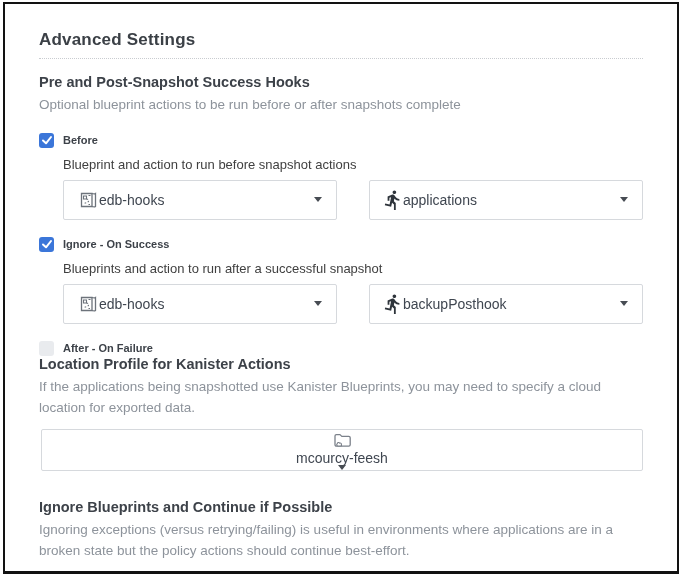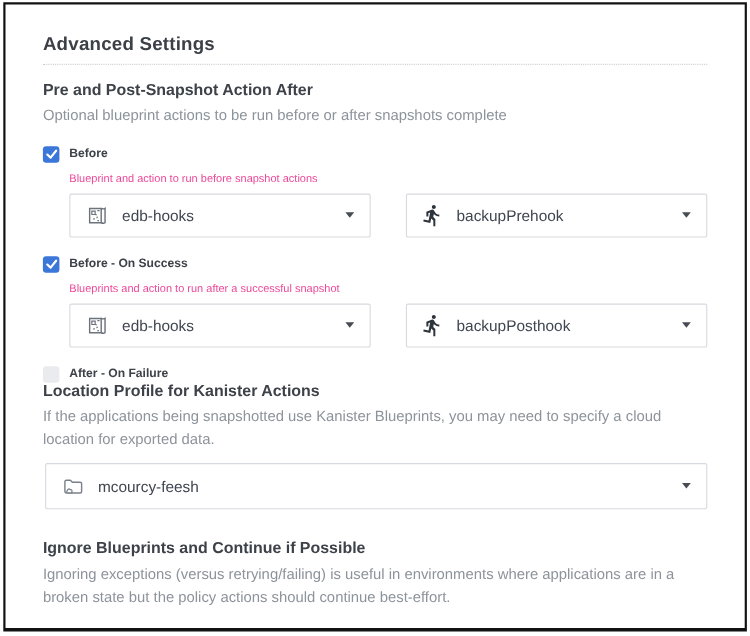--- a/index.html
+++ b/index.html
@@ -142,7 +142,7 @@
 
     <div class="page-title">Advanced Settings</div>
 
-    <div class="section-heading hooks-heading">Pre and Post-Snapshot Action After</div>
+    <div class="section-heading hooks-heading">Pre and Post-Snapshot Success Hooks</div>
     <div class="desc">Optional blueprint actions to be run before or after snapshots complete</div>
 
     <div class="check-row">

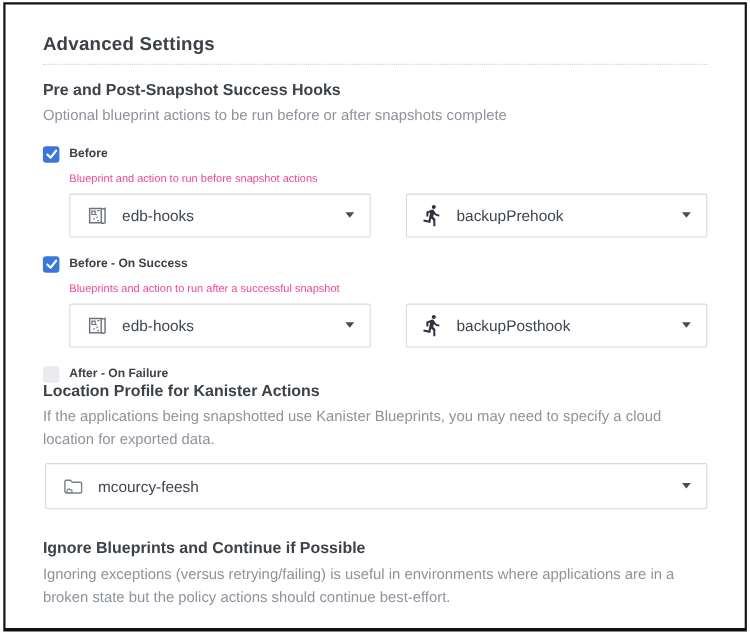--- a/index.html
+++ b/index.html
@@ -66,8 +66,8 @@
   }
   .indent { margin-left: 24px; }
   .hint {
-    font-size: 10px;
-    color: #ec4899;
+    font-size: 13px;
+    color: #404040;
     margin-top: 9px;
   }
   .selects-row {

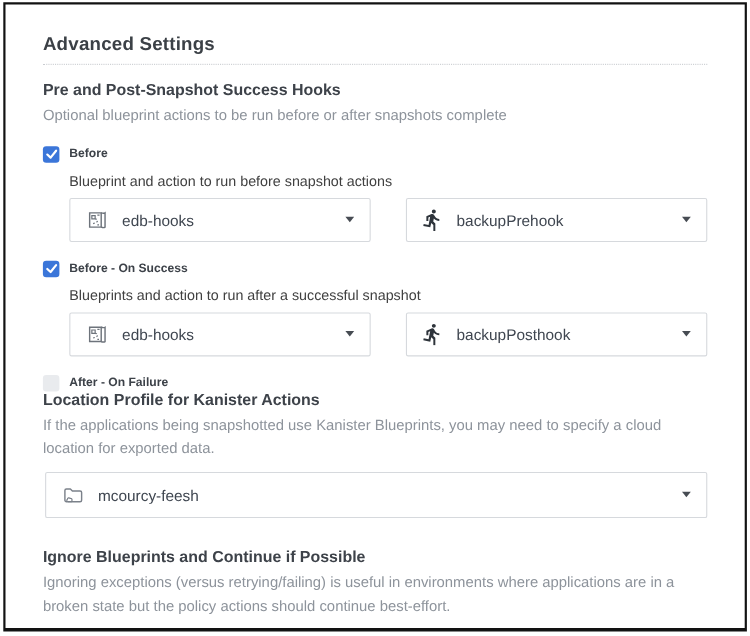--- a/index.html
+++ b/index.html
@@ -85,7 +85,6 @@
     display: flex;
     align-items: center;
     padding: 0 14px;
-    gap: 12px;
     cursor: pointer;
   }
   .select-full {

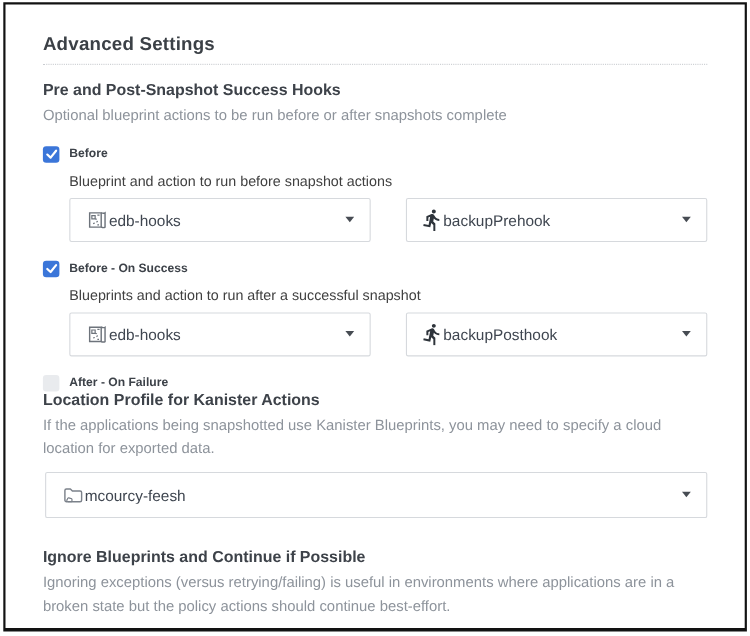--- a/index.html
+++ b/index.html
@@ -169,7 +169,7 @@
               <use href="#ic-runner"></use>
             </svg>
         </span>
-        <span class="select-value">backupPrehook</span>
+        <span class="select-value">applications</span>
         <span class="caret"></span>
       </div>
     </div>

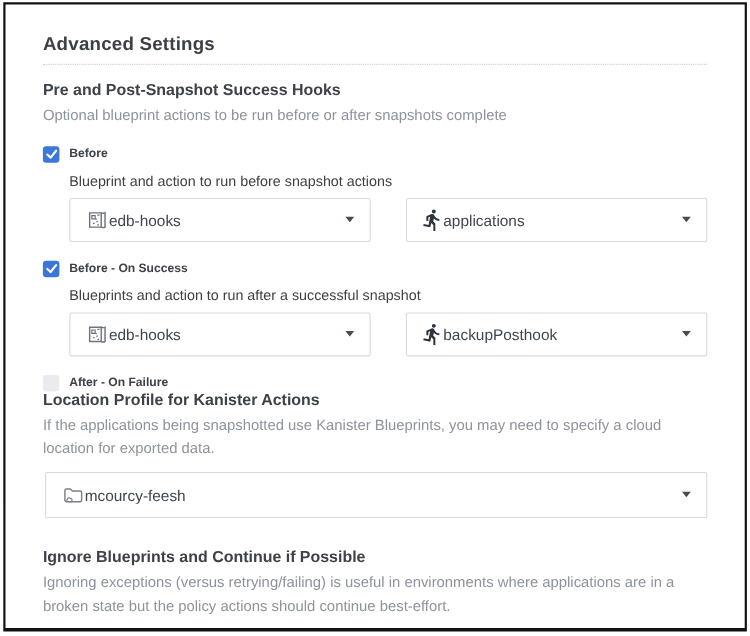--- a/index.html
+++ b/index.html
@@ -180,7 +180,7 @@
             <use href="#ic-check"></use>
           </svg>
       </span>
-      <span class="check-label">Before - On Success</span>
+      <span class="check-label">Ignore - On Success</span>
     </div>
     <div class="hint indent">Blueprints and action to run after a successful snapshot</div>
     <div class="selects-row indent">

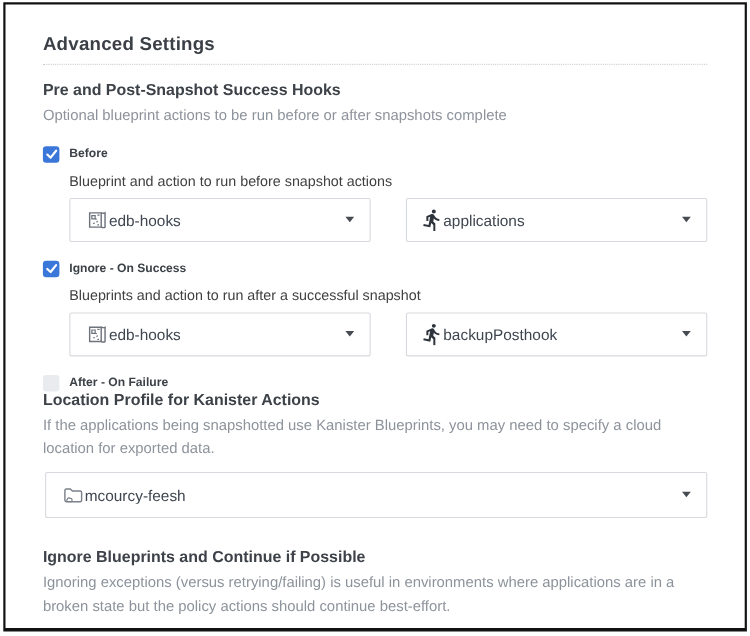--- a/index.html
+++ b/index.html
@@ -92,6 +92,7 @@
     margin-top: 10px;
     margin-left: 2px;
     margin-bottom: 4px;
+    flex-direction: column;
   }
   .select-value {
     font-size: 14px;

